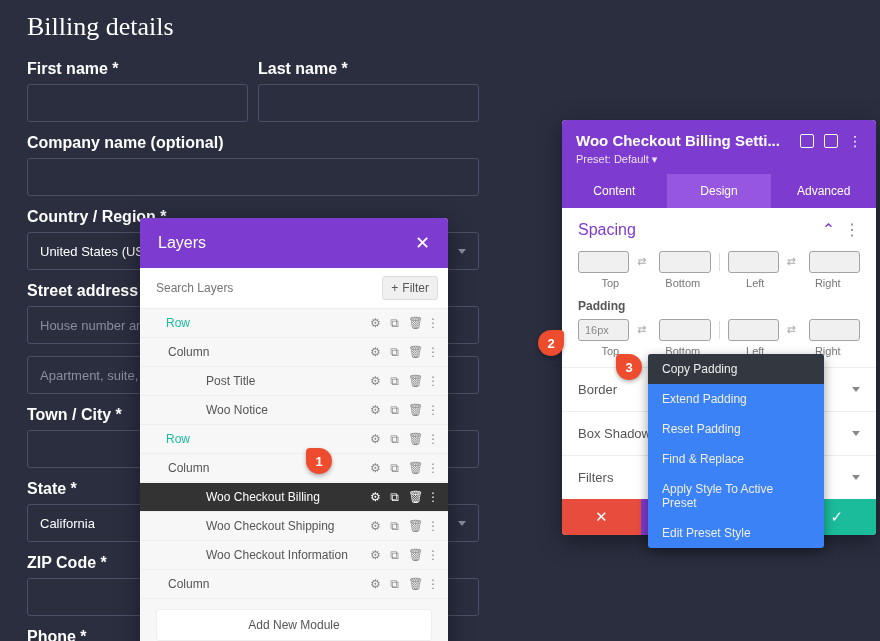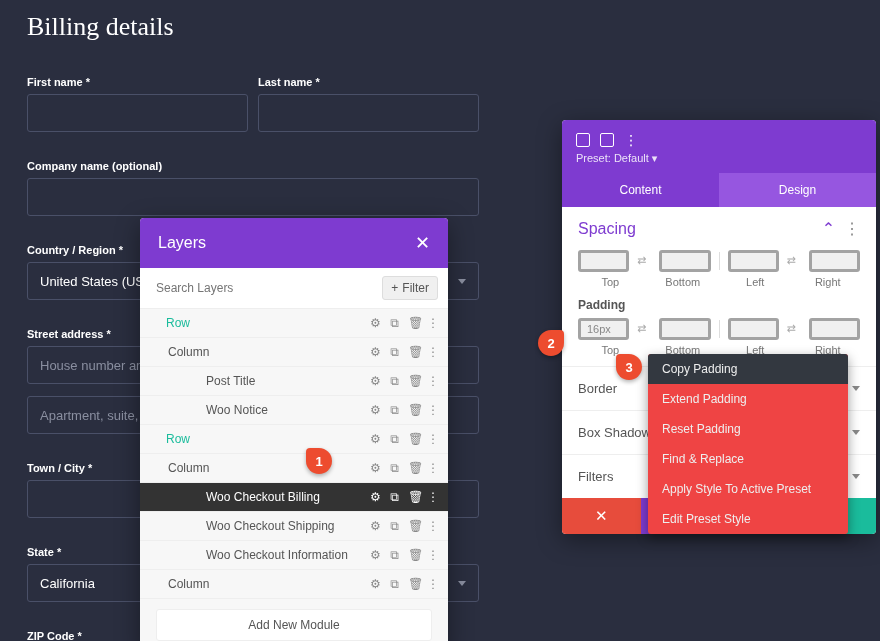--- a/index.html
+++ b/index.html
@@ -10,7 +10,7 @@
     .checkout-panel h2 { font-family: Georgia, serif; font-size: 26px; font-weight: normal; color: #fff; margin-bottom: 18px; }
     .form-row { display: flex; gap: 10px; margin-bottom: 12px; }
     .form-group { flex: 1; display: flex; flex-direction: column; }
-    .form-group label { font-size: 11px; font-weight: bold; color: #fff; margin-bottom: 6px; margin-top: 16px; }
+    .form-group label { font-size: 16px; font-weight: bold; color: #fff; margin-bottom: 6px; }
     .form-group input, .form-group .select { background: transparent; border: 1px solid #4a5068; border-radius: 3px; color: #fff; padding: 10px 12px; font-size: 13px; height: 38px; }
     .form-group .select { display: flex; align-items: center; justify-content: space-between; }
     .form-group input::placeholder { color: #8a8fa0; }

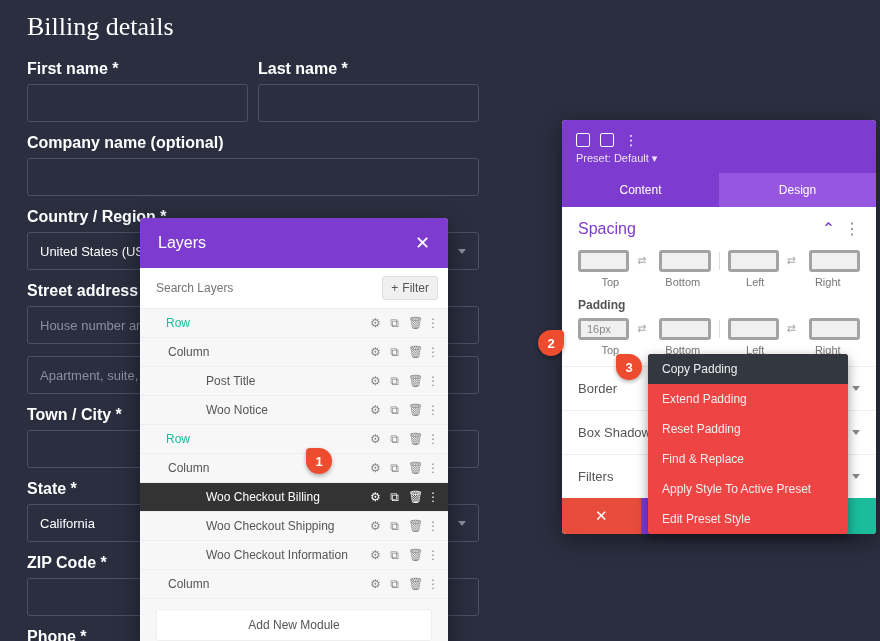--- a/index.html
+++ b/index.html
@@ -268,6 +268,7 @@
 <div class="settings-panel">
   <div class="sp-header">
     <div class="sp-header-top">
+      <h3>Woo Checkout Billing Setti...</h3>
       <span class="hicon"></span>
       <span class="hicon"></span>
       <span class="vdots">⋮</span>

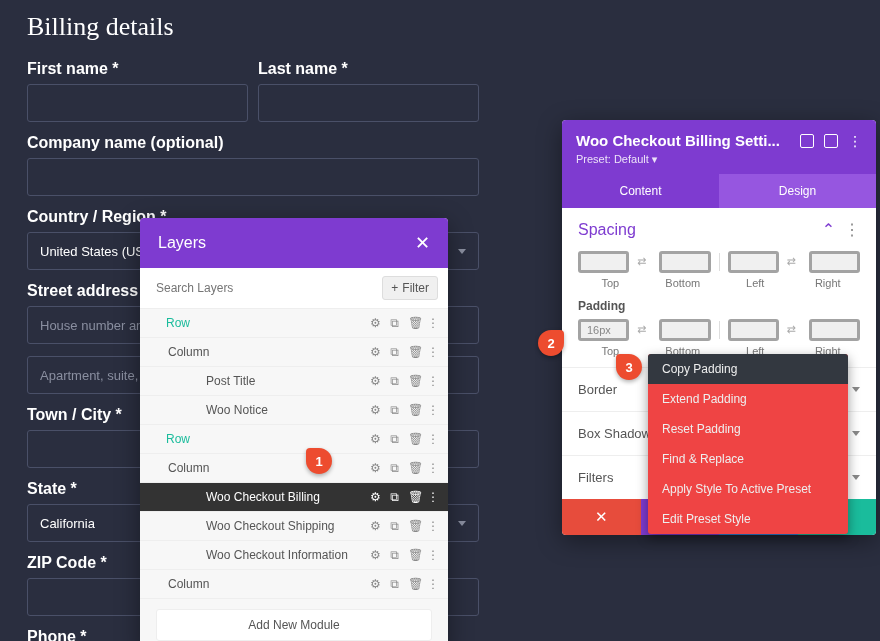--- a/index.html
+++ b/index.html
@@ -278,6 +278,7 @@
   <div class="sp-tabs">
     <div class="sp-tab">Content</div>
     <div class="sp-tab active">Design</div>
+    <div class="sp-tab">Advanced</div>
   </div>
   <div class="sp-body">
     <div class="sp-section-head">

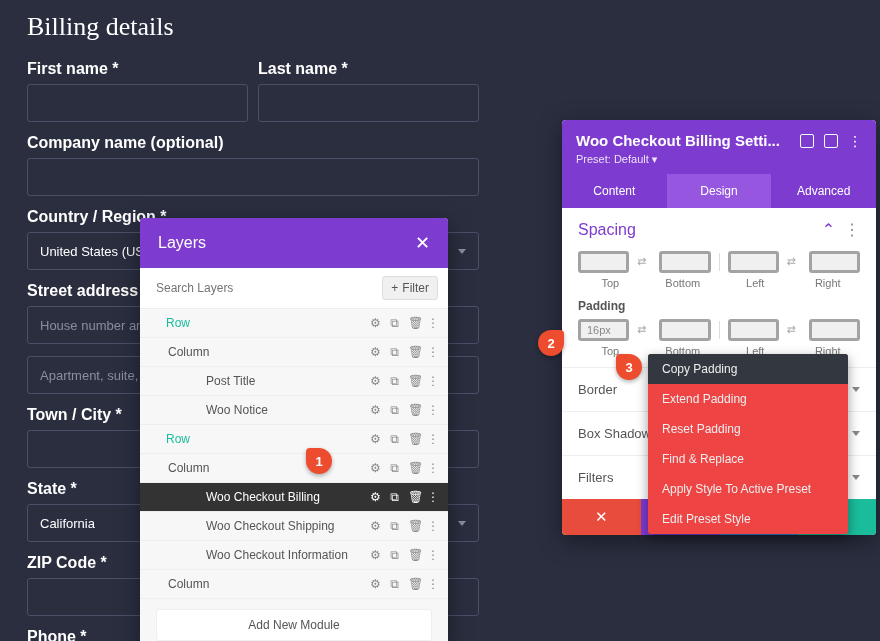--- a/index.html
+++ b/index.html
@@ -61,7 +61,7 @@
     .sp-section-head .sp-dots { color: #888; }
     .sp-field-label { font-size: 12px; font-weight: 600; color: #555; padding: 0 16px 6px; }
     .sp-mp-row { display: flex; gap: 8px; padding: 0 16px 4px; align-items: center; }
-    .sp-mp-box { flex: 1; height: 22px; background: #f0f0f0; border: 3px solid #a3a3a3; border-radius: 3px; position: relative; font-size: 11px; display: flex; align-items: center; padding-left: 6px; color: #888; }
+    .sp-mp-box { flex: 1; height: 22px; background: #f0f0f0; border: 1px solid #a3a3a3; border-radius: 3px; position: relative; font-size: 11px; display: flex; align-items: center; padding-left: 6px; color: #888; }
     .sp-link { width: 14px; height: 14px; color: #aaa; font-size: 11px; }
     .sp-divider { width: 1px; height: 18px; background: #ddd; }
     .sp-mp-labels { display: flex; gap: 8px; padding: 0 16px 10px; }

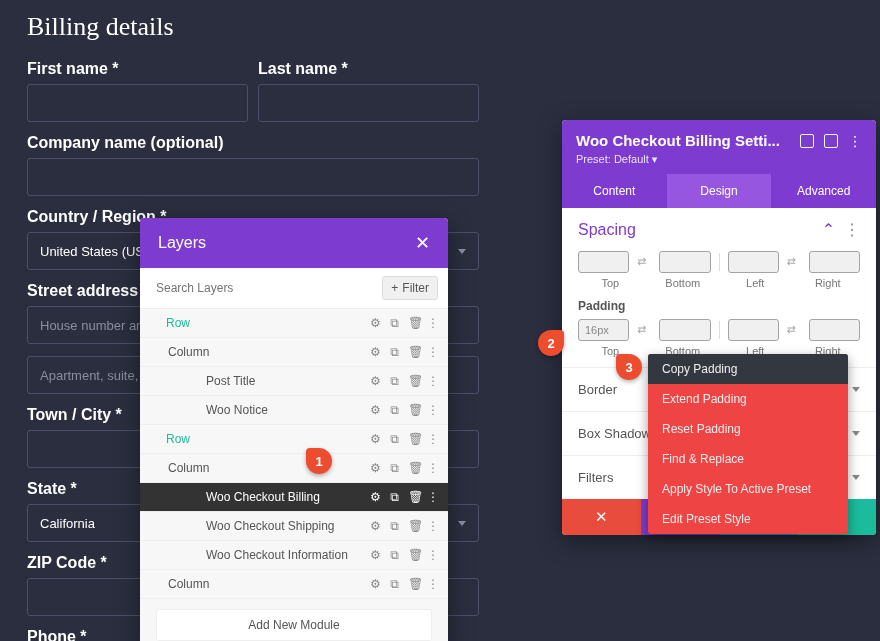--- a/index.html
+++ b/index.html
@@ -76,7 +76,7 @@
     .fb-green { background: #1abc9c; }
     
     
-    .ctx-menu { position: absolute; left: 648px; top: 354px; width: 200px; background: #ef4444; border-radius: 3px; box-shadow: 0 4px 12px rgba(0,0,0,0.4); z-index: 20; overflow: hidden; }
+    .ctx-menu { position: absolute; left: 648px; top: 354px; width: 176px; background: #3b82f6; border-radius: 3px; box-shadow: 0 4px 12px rgba(0,0,0,0.4); z-index: 20; overflow: hidden; }
     .ctx-item { padding: 8px 14px; font-size: 12px; color: #eee; cursor: pointer; }
     .ctx-item.active { background: #333840; }
   </style>

